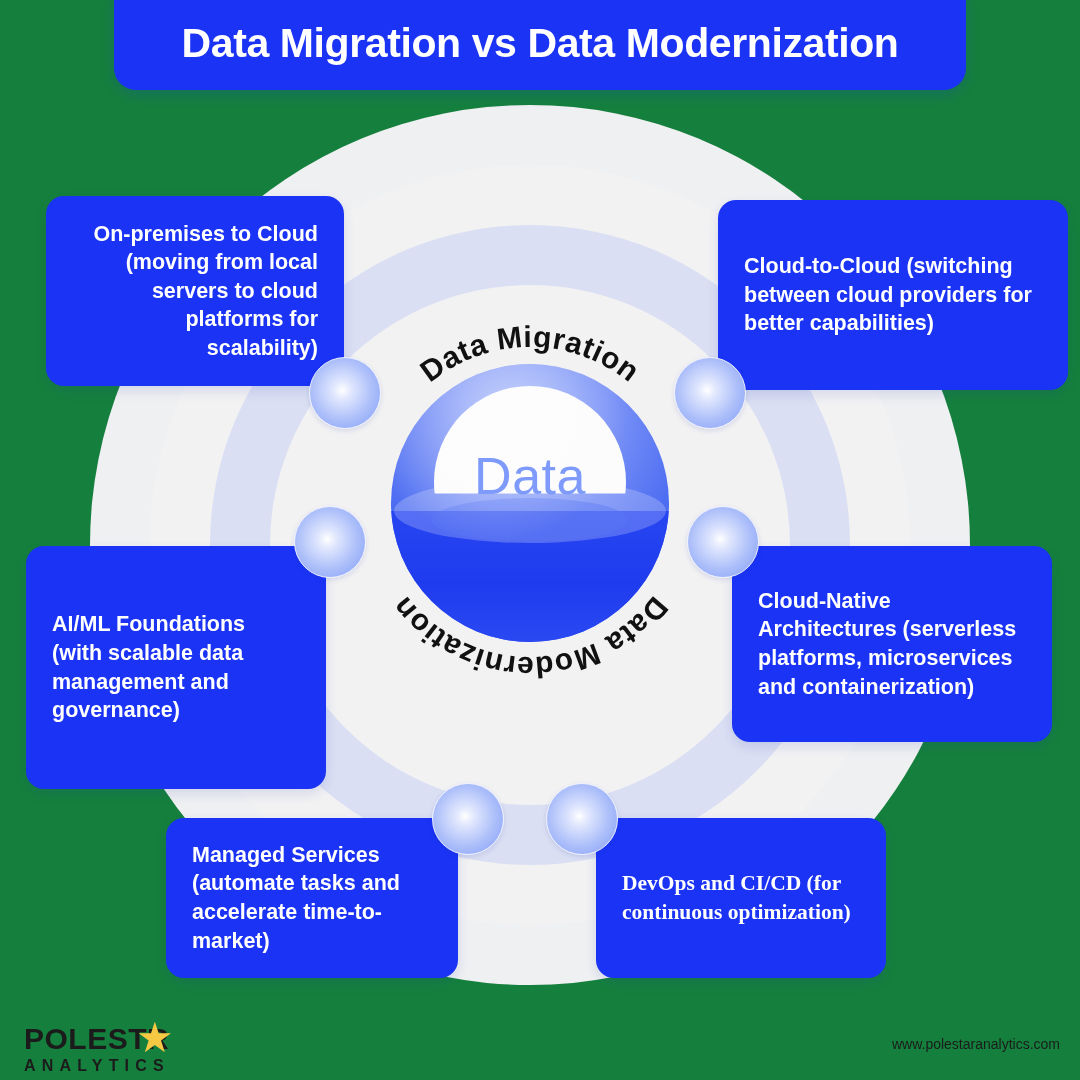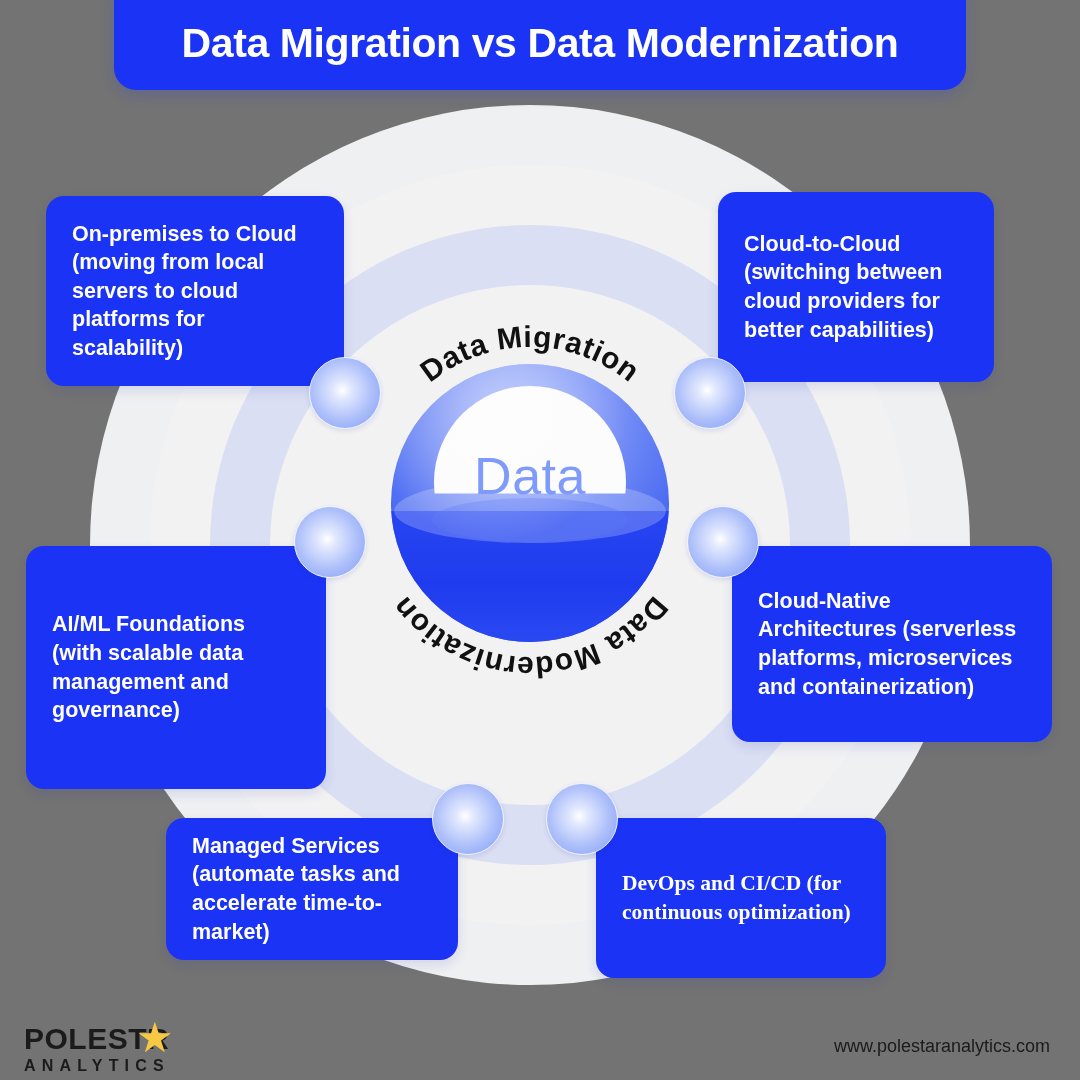--- a/index.html
+++ b/index.html
@@ -12,7 +12,7 @@
   #stage {
     position: relative;
     width: 1080px; height: 1080px;
-    background: #737373;
+    background: #15803d;
   }
 
   .ring2 {

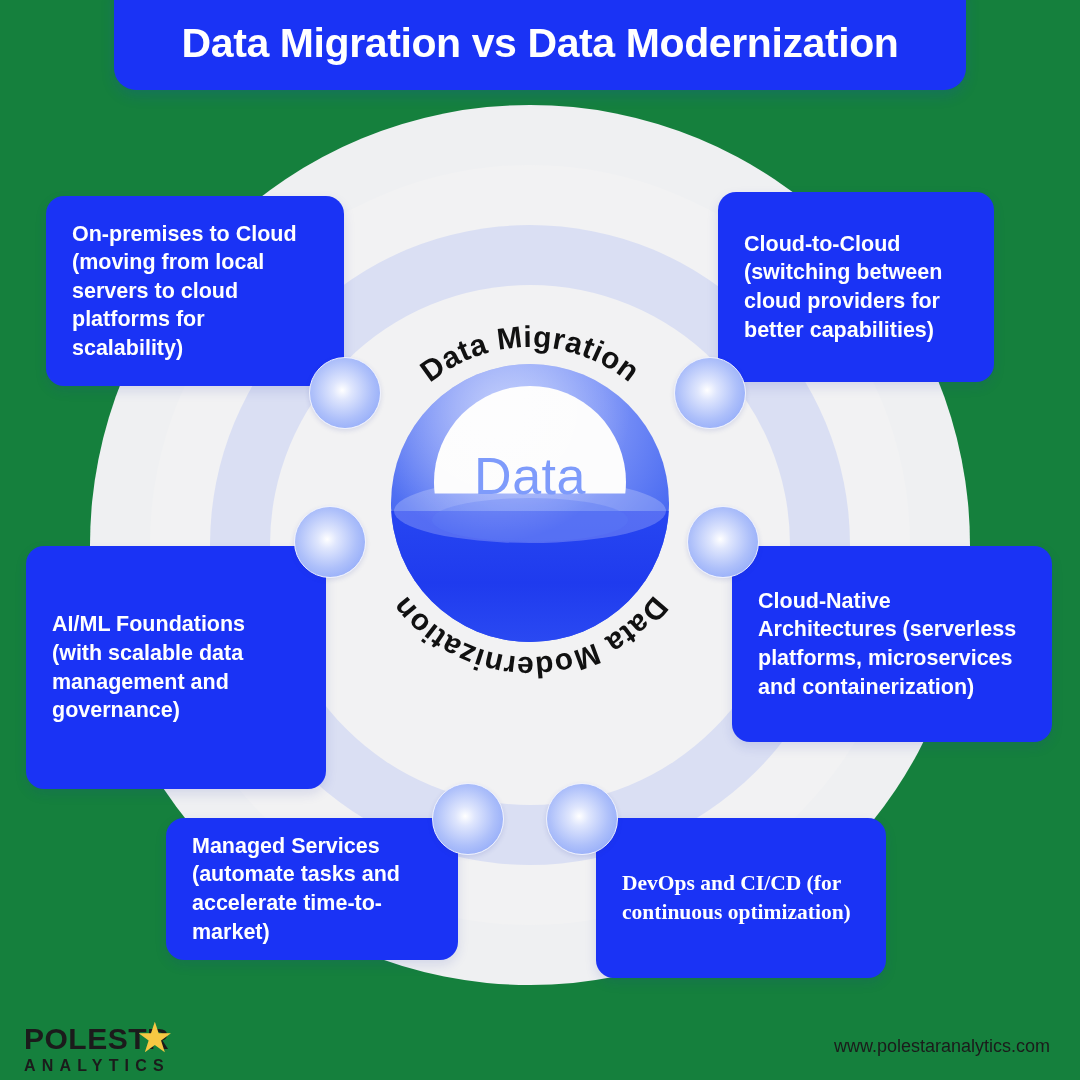--- a/index.html
+++ b/index.html
@@ -157,7 +157,7 @@
   }
   .card .ctext { display: block; }
 
-  .c-tl { left: 46px;  top: 196px; width: 298px; height: 190px; }
+  .c-tl { left: 46px;  top: 196px; width: 298px; height: 190px; text-align: right; }
   .c-tr { left: 718px; top: 192px; width: 276px; height: 190px; }
   .c-ml { left: 26px;  top: 546px; width: 300px; height: 243px; }
   .c-mr { left: 732px; top: 546px; width: 320px; height: 196px; justify-content: center; }

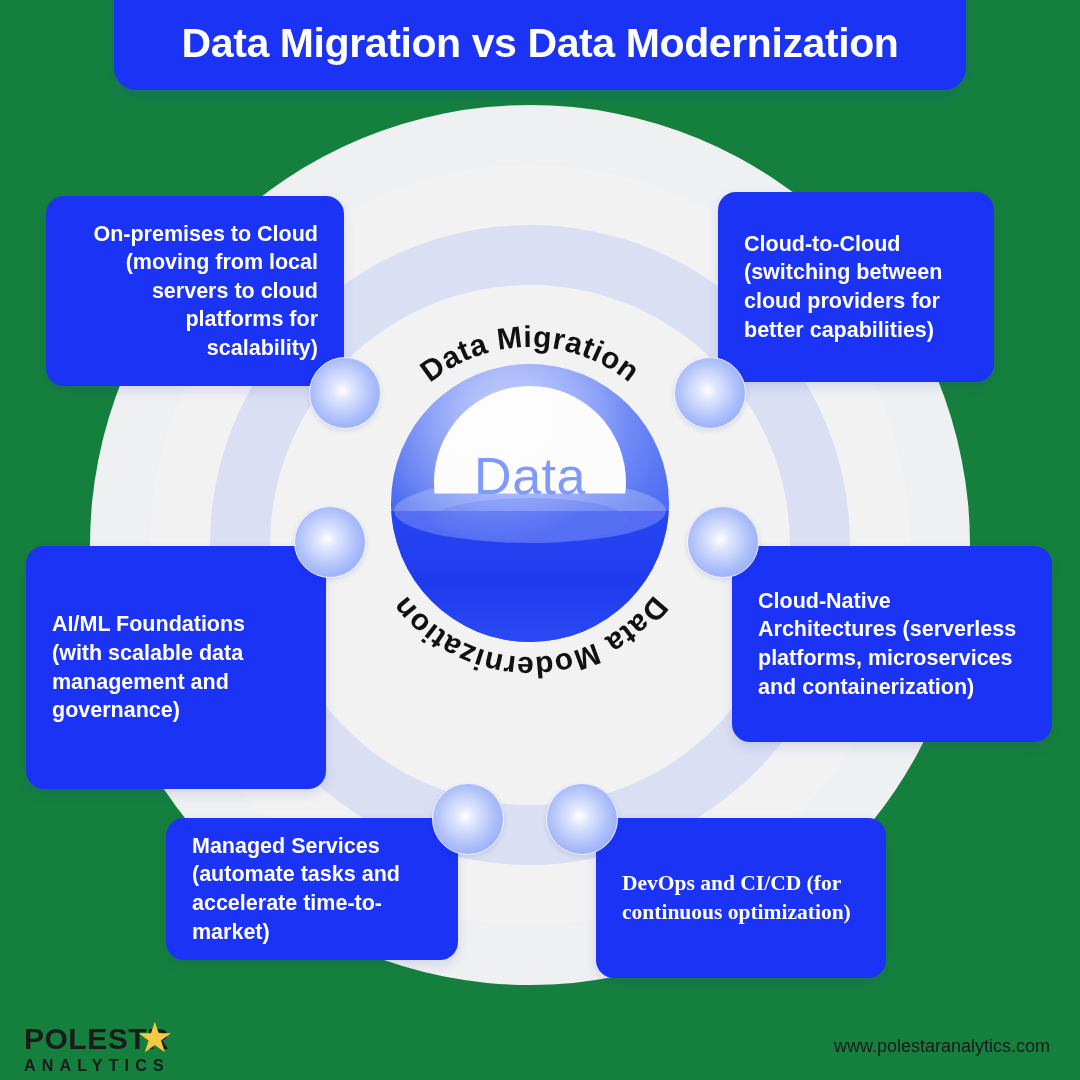--- a/index.html
+++ b/index.html
@@ -158,7 +158,7 @@
   .card .ctext { display: block; }
 
   .c-tl { left: 46px;  top: 196px; width: 298px; height: 190px; text-align: right; }
-  .c-tr { left: 718px; top: 192px; width: 276px; height: 190px; }
+  .c-tr { left: 718px; top: 200px; width: 350px; height: 190px; }
   .c-ml { left: 26px;  top: 546px; width: 300px; height: 243px; }
   .c-mr { left: 732px; top: 546px; width: 320px; height: 196px; justify-content: center; }
   .c-bl { left: 166px; top: 818px; width: 292px; height: 142px; }

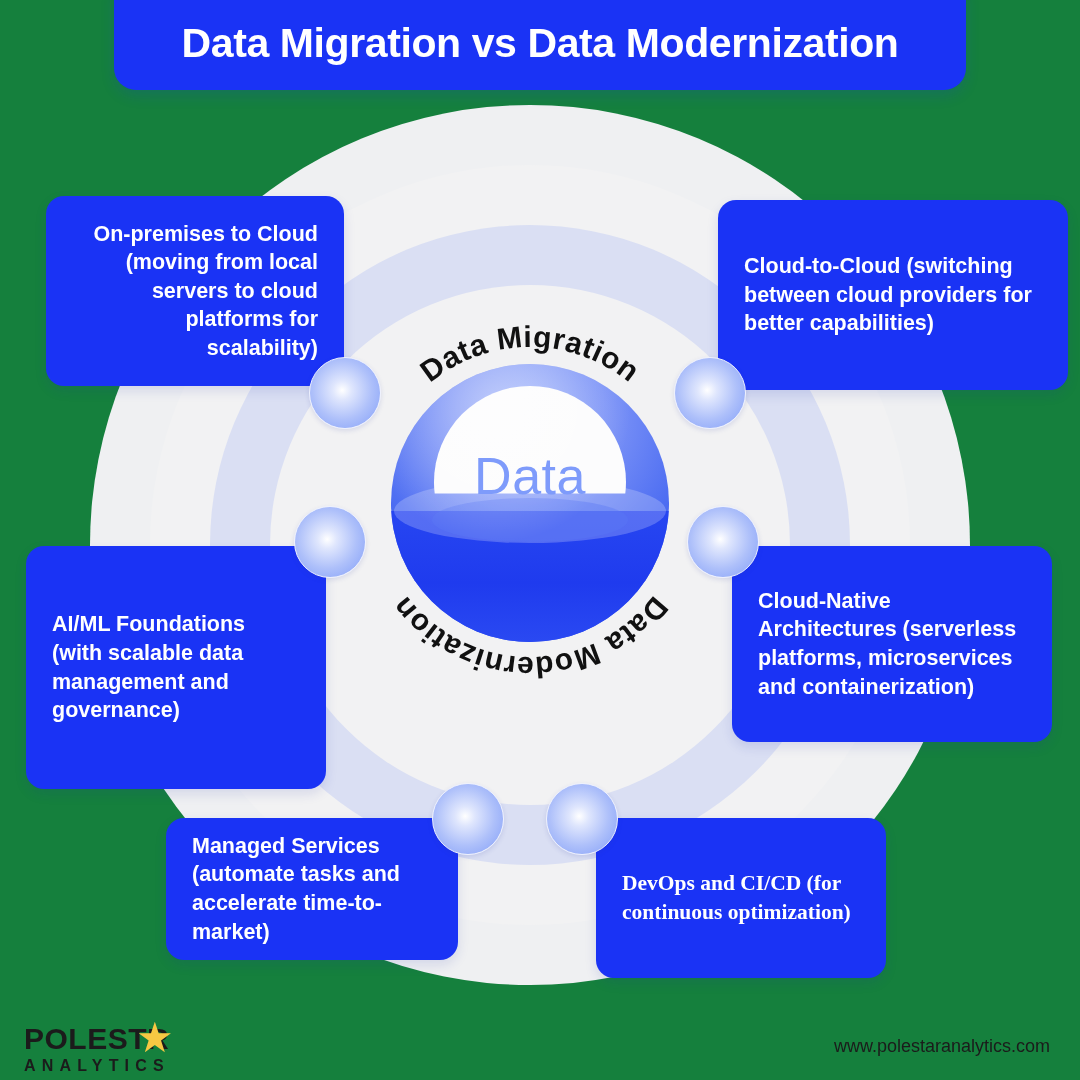--- a/index.html
+++ b/index.html
@@ -161,7 +161,7 @@
   .c-tr { left: 718px; top: 200px; width: 350px; height: 190px; }
   .c-ml { left: 26px;  top: 546px; width: 300px; height: 243px; }
   .c-mr { left: 732px; top: 546px; width: 320px; height: 196px; justify-content: center; }
-  .c-bl { left: 166px; top: 818px; width: 292px; height: 142px; }
+  .c-bl { left: 166px; top: 818px; width: 292px; height: 160px; }
   .c-br { left: 596px; top: 818px; width: 290px; height: 160px; font-family: Liberation Serif, serif; }
 
   

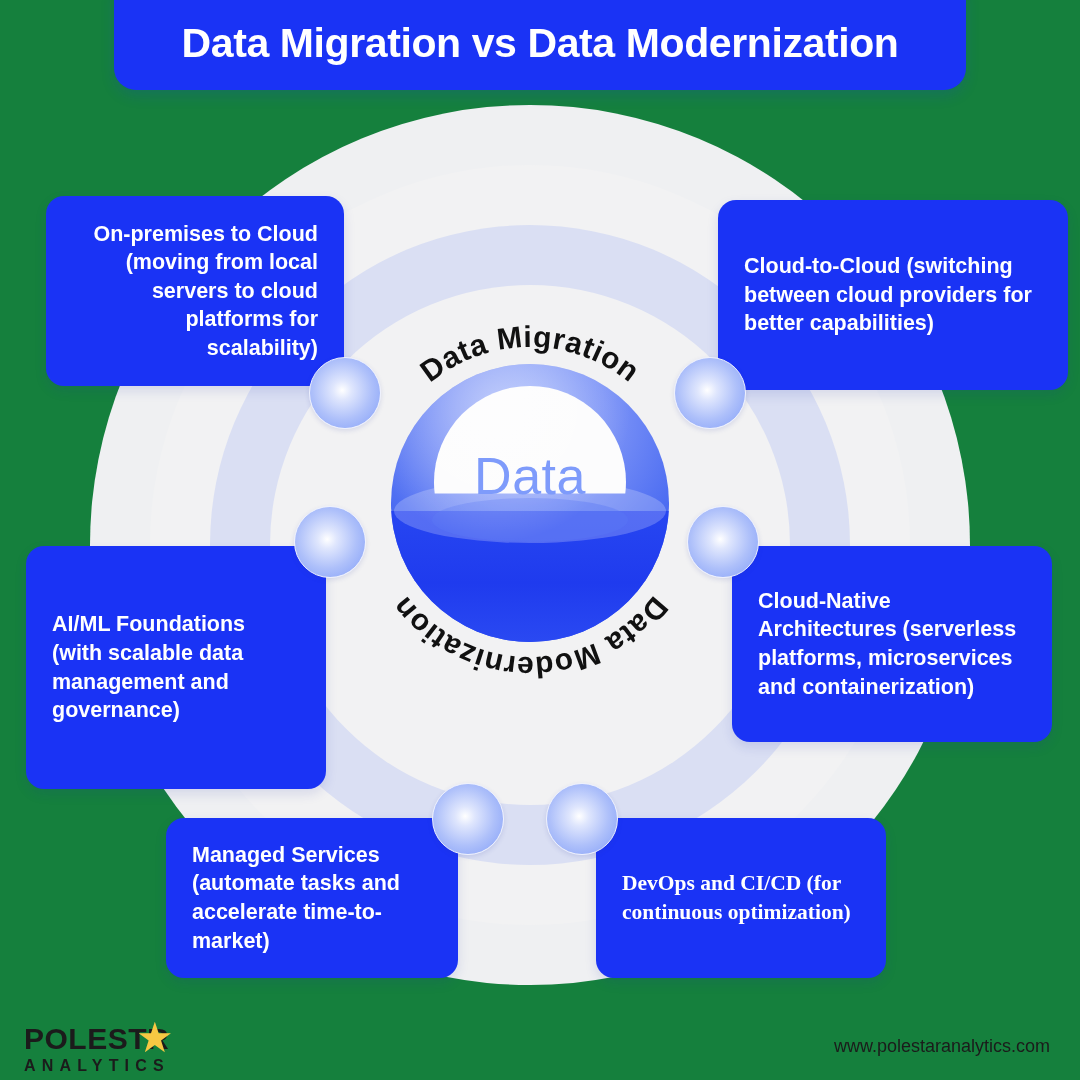--- a/index.html
+++ b/index.html
@@ -198,8 +198,8 @@
   }
   #footer-url {
     position: absolute;
-    right: 30px; top: 1036px;
-    font-size: 18px;
+    right: 20px; top: 1036px;
+    font-size: 14px;
     color: #1b1b1b;
     z-index: 25;
   }

